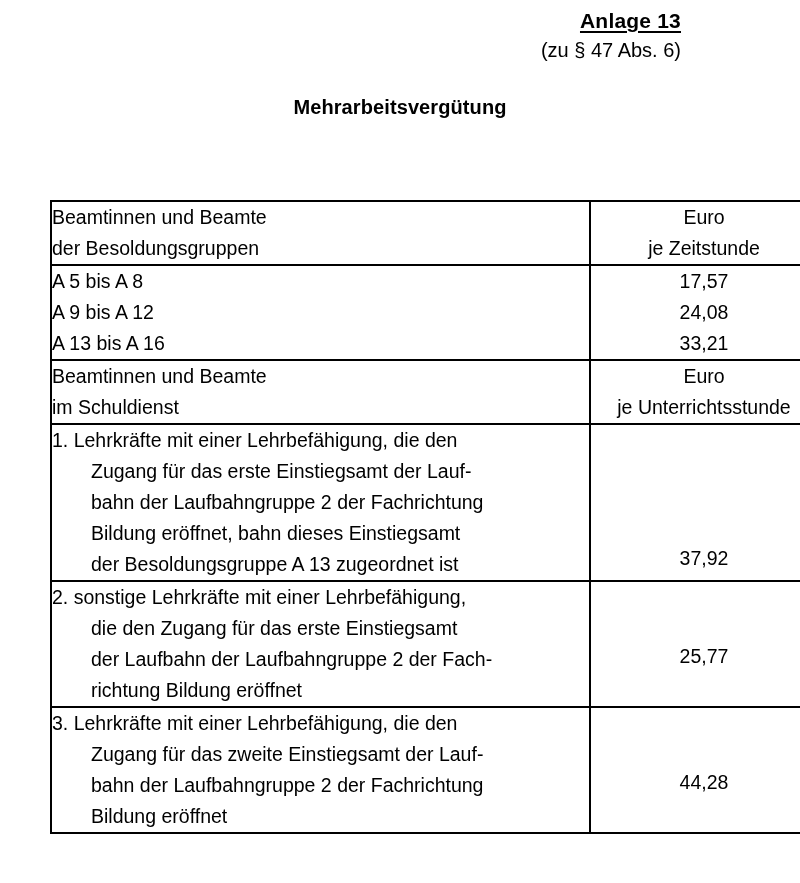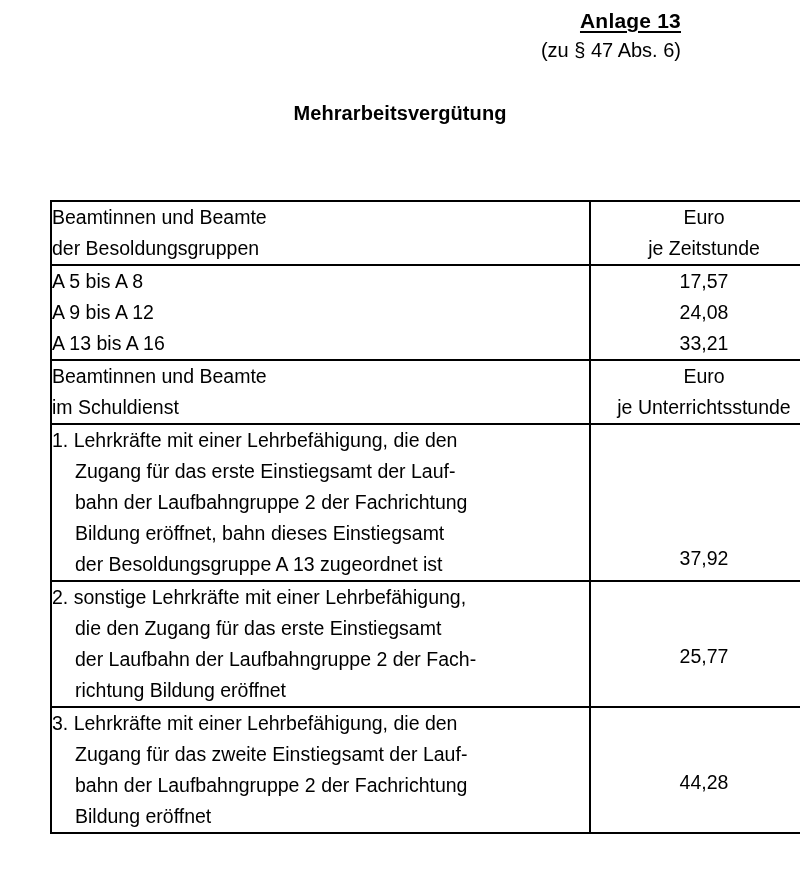--- a/index.html
+++ b/index.html
@@ -49,7 +49,7 @@
   
   .main-title {
     position: absolute;
-    top: 102px;
+    top: 96px;
     left: 0;
     width: 800px;
     text-align: center;

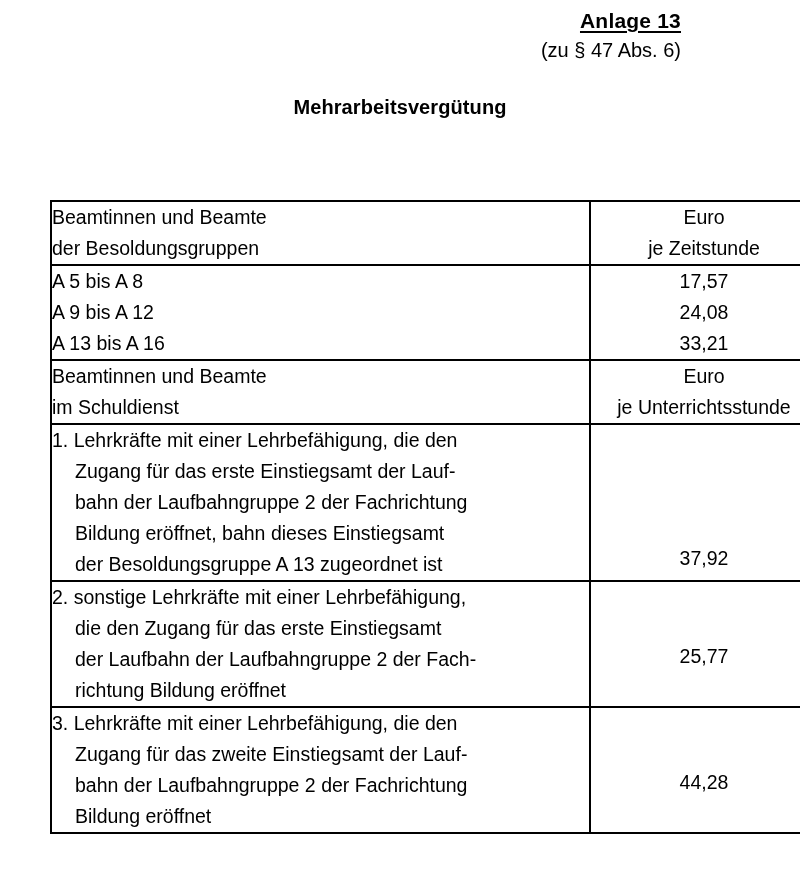--- a/index.html
+++ b/index.html
@@ -102,7 +102,7 @@
   }
 
   .line { display: block; white-space: pre; }
-  .line.indent { padding-left: 23px; }
+  .line.indent { padding-left: 39px; }
 
   .val-line { display: block; white-space: pre; }
 </style>

